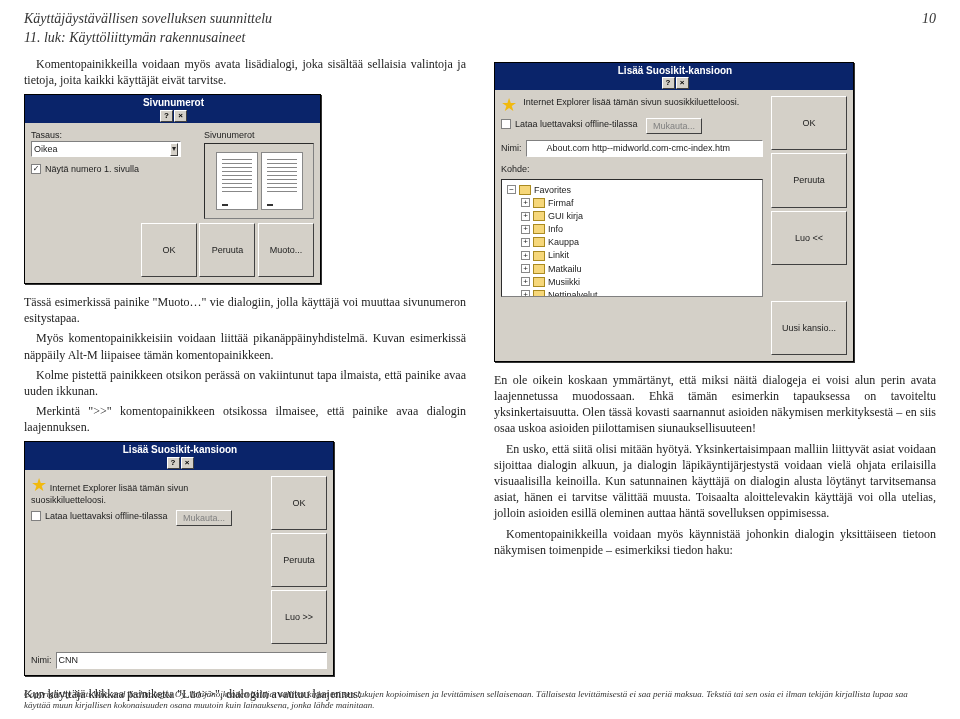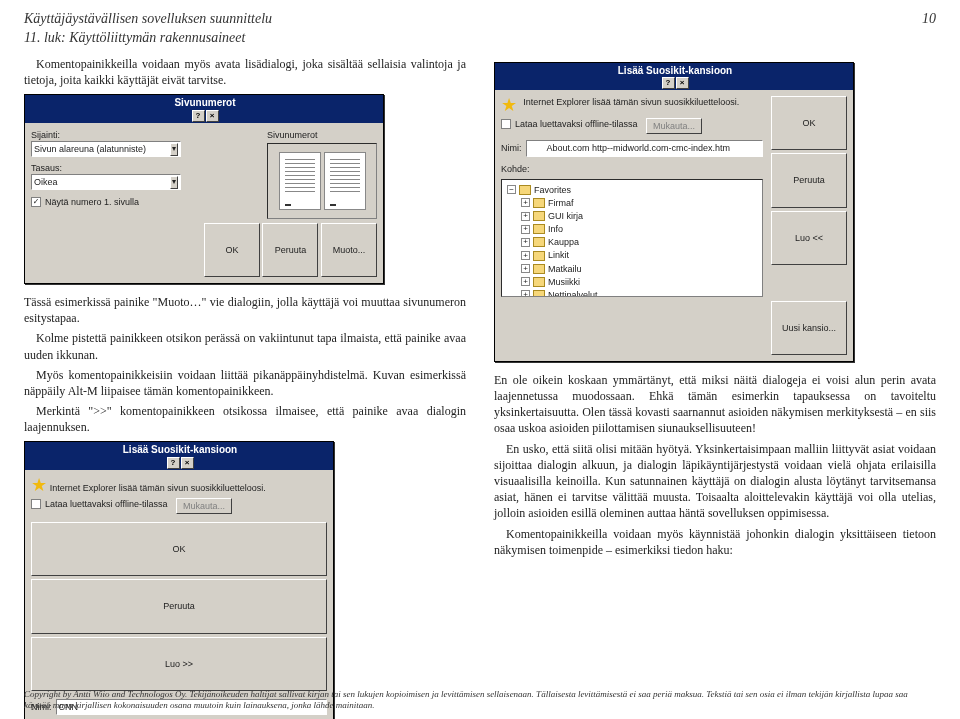--- a/index.html
+++ b/index.html
@@ -195,7 +195,7 @@
   <div class="col">
     <p class="indent">Komentopainikkeilla voidaan myös avata lisädialogi, joka sisältää sellaisia valintoja ja tietoja, joita kaikki käyttäjät eivät tarvitse.</p>
 
-    <div class="dialog sivunumerot" style="width:360px">
+    <div class="dialog sivunumerot" style="width:297px">
       <div class="titlebar">
         <span>Sivunumerot</span>
         <div class="tbuttons">

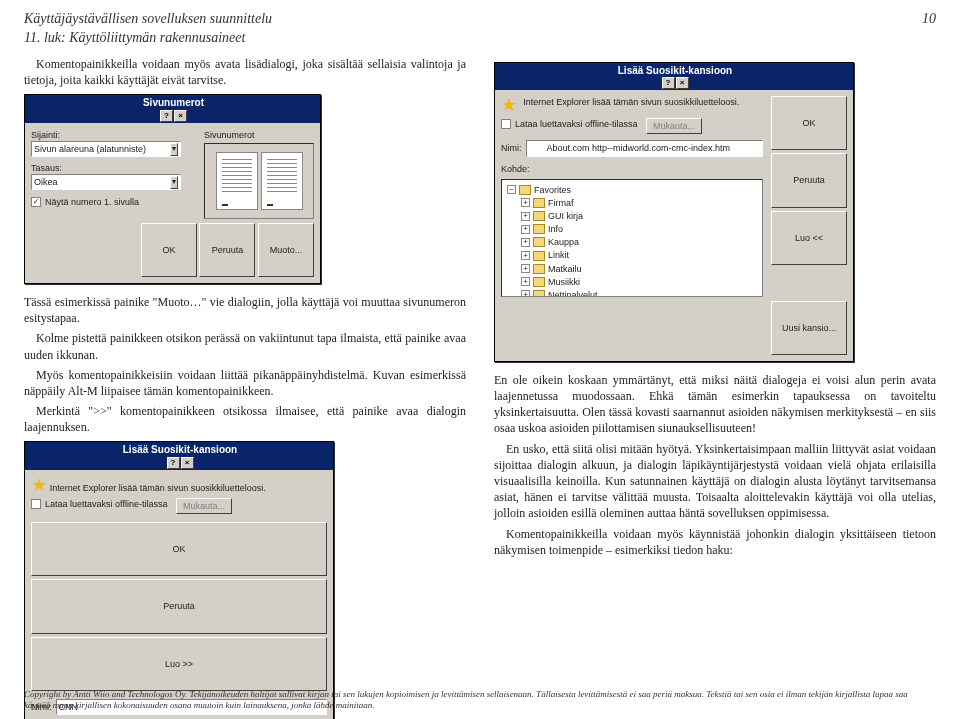--- a/index.html
+++ b/index.html
@@ -207,10 +207,6 @@
         <div class="row">
           <div class="left">
             <div class="line">
-              <div class="label">Sijainti:</div>
-              <span class="field drop" style="width:150px"><span>Sivun alareuna (alatunniste)</span></span>
-            </div>
-            <div class="line">
               <div class="label">Tasaus:</div>
               <span class="field drop" style="width:150px"><span>Oikea</span></span>
             </div>

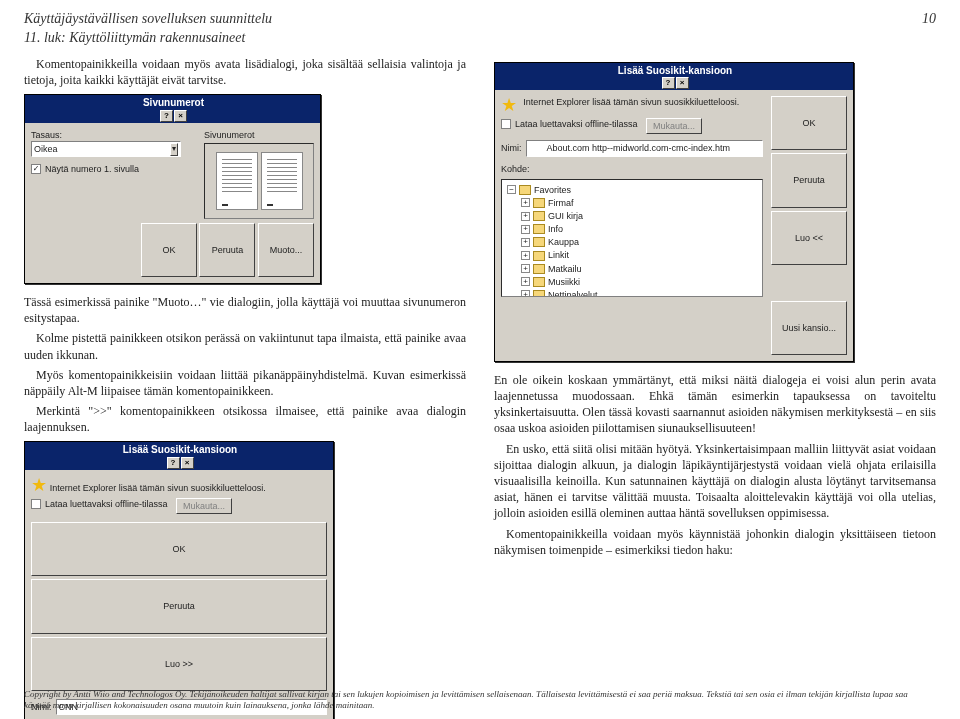--- a/index.html
+++ b/index.html
@@ -234,8 +234,8 @@
     </div>
 
     <p>Tässä esimerkissä painike "Muoto…" vie dialogiin, jolla käyttäjä voi muuttaa sivunumeron esitystapaa.</p>
+    <p class="indent">Myös komentopainikkeisiin voidaan liittää pikanäppäinyhdistelmä. Kuvan esimerkissä näppäily Alt-M liipaisee tämän komentopainikkeen.</p>
     <p class="indent">Kolme pistettä painikkeen otsikon perässä on vakiintunut tapa ilmaista, että painike avaa uuden ikkunan.</p>
-    <p class="indent">Myös komentopainikkeisiin voidaan liittää pikanäppäinyhdistelmä. Kuvan esimerkissä näppäily Alt-M liipaisee tämän komentopainikkeen.</p>
     <p class="indent">Merkintä "&gt;&gt;" komentopainikkeen otsikossa ilmaisee, että painike avaa dialogin laajennuksen.</p>
 
     <div class="dialog fav-small" style="width:310px">

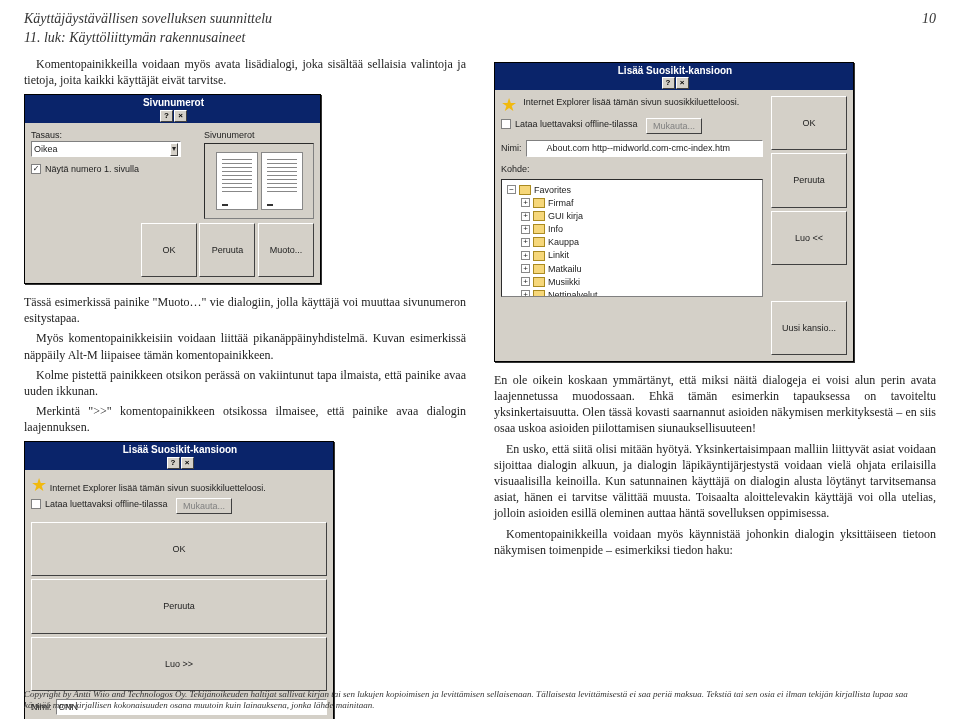--- a/index.html
+++ b/index.html
@@ -137,7 +137,7 @@
   .sivunumerot .footer { text-align:right; padding-top:4px; }
 
   
-  .fav-small .rowmain { display:flex; gap:8px;flex-direction:column; }
+  .fav-small .rowmain { display:flex; gap:8px; }
   .fav-small .star { color:#f1b90e; font-size:18px; line-height:1; }
   .fav-small .leftarea { flex:1; }
   .fav-small .rightbtns { display:flex;flex-direction:column;gap:3px; }

